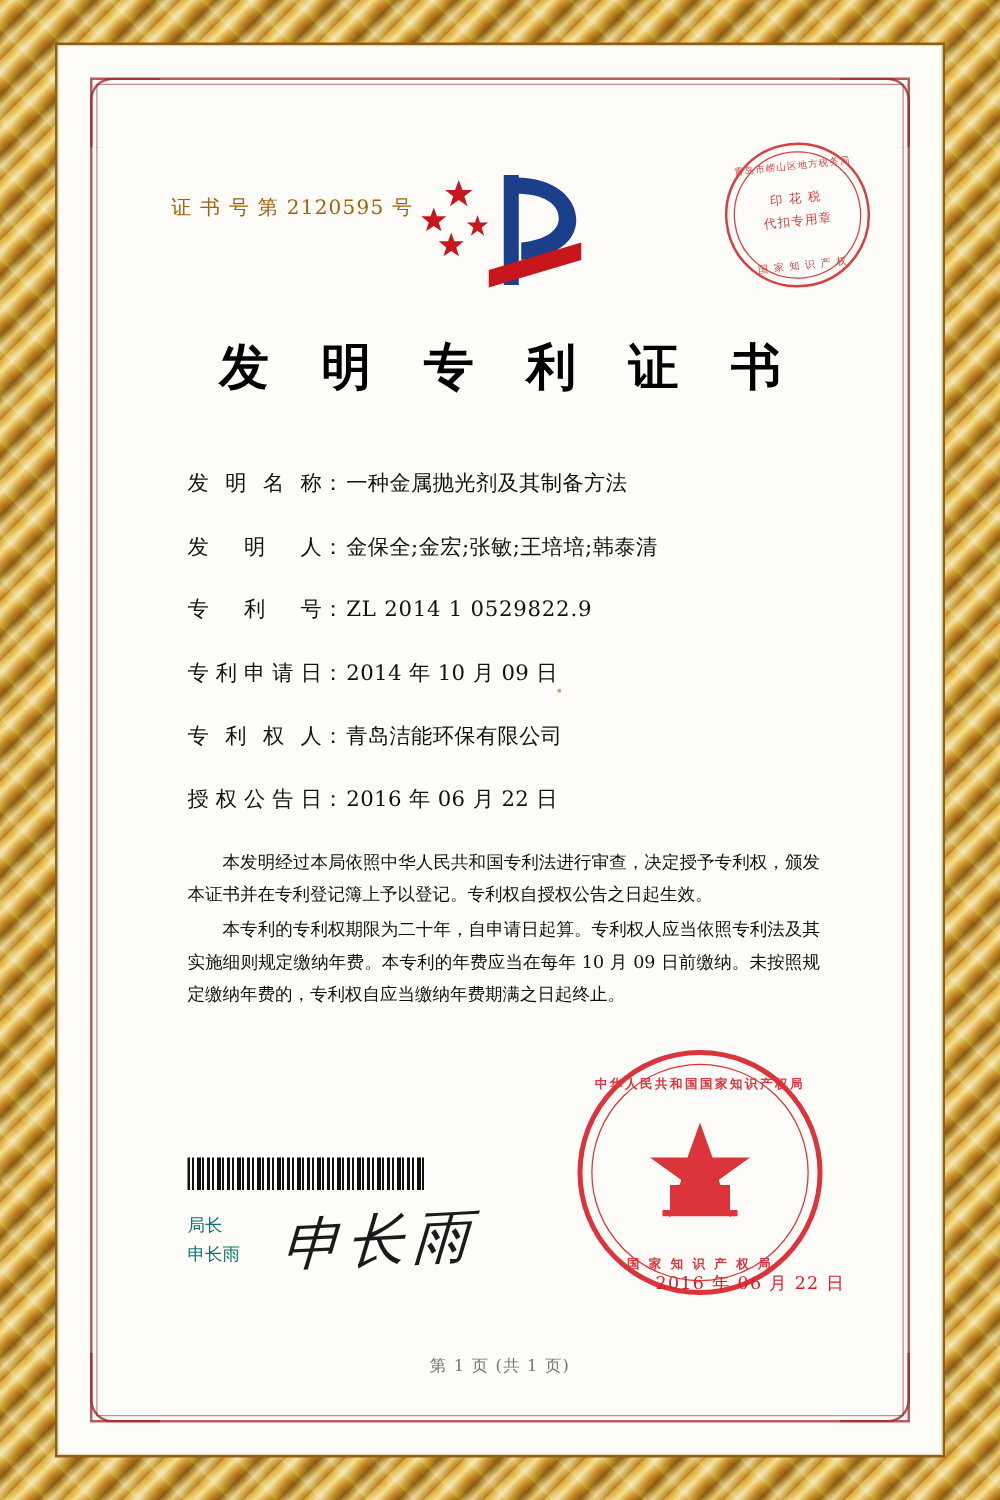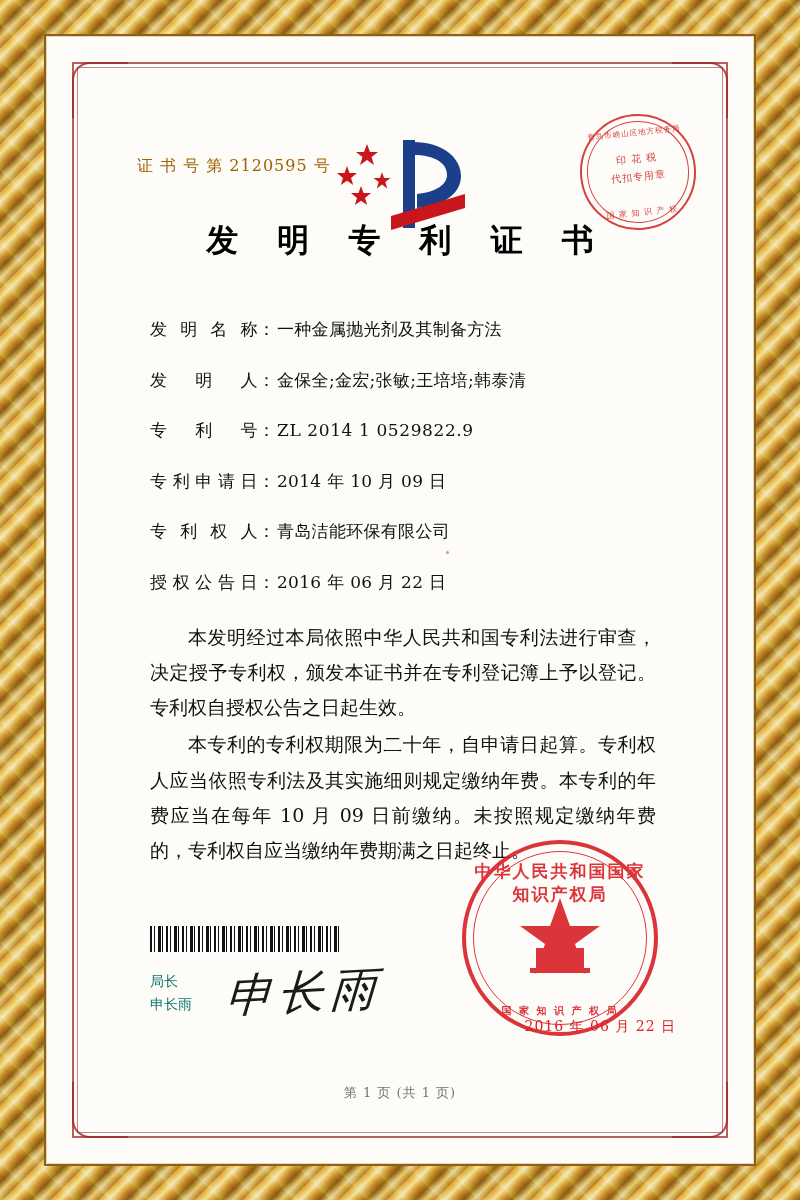--- a/index.html
+++ b/index.html
@@ -128,11 +128,11 @@
 
   .title {
     text-align: center;
-    font-size: 32px;
+    font-size: 40px;
     font-weight: bold;
     letter-spacing: 14px;
     color: #000;
-    margin: 42px 0 0 0;
+    margin: 89px 0 0 0;
     padding-left: 14px;
     font-family: "DejaVu Serif", "Liberation Serif", serif;
   }

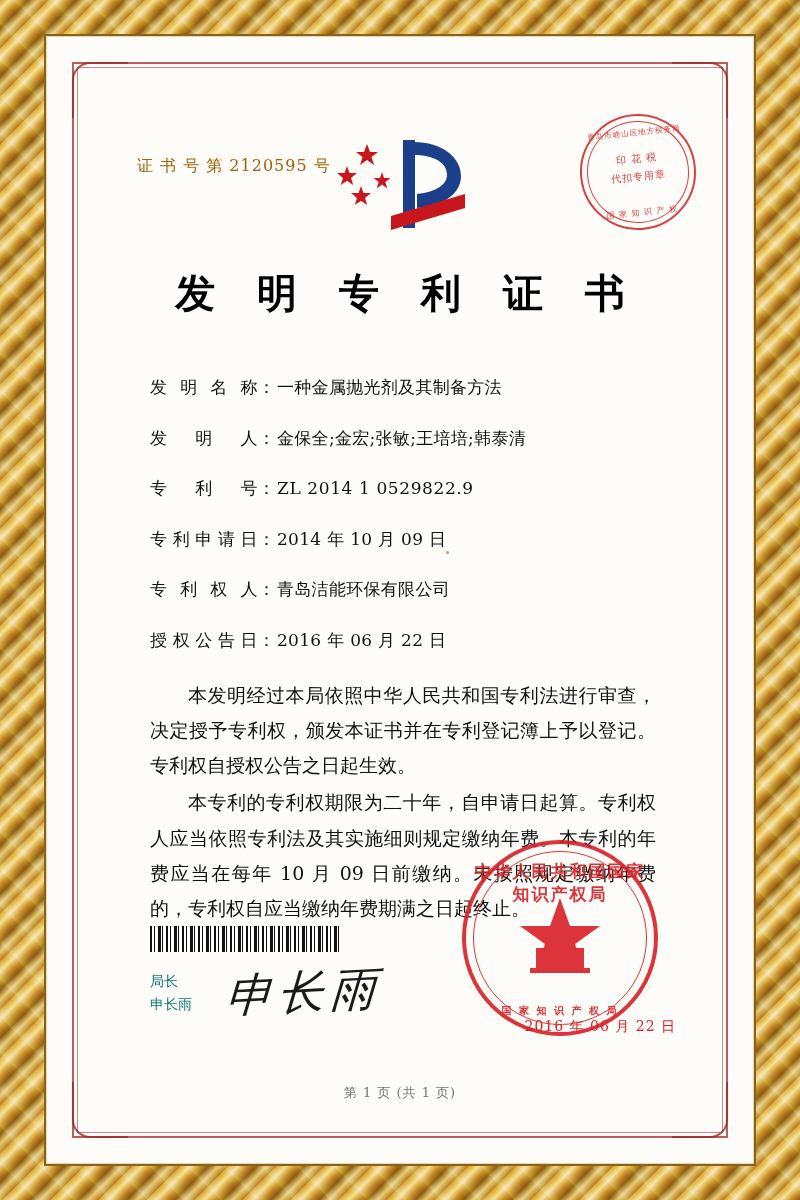--- a/index.html
+++ b/index.html
@@ -174,7 +174,7 @@
     margin-top: 14px;
     padding-left: 42px;
     padding-right: 36px;
-    font-size: 19px;
+    font-size: 14px;
     line-height: 1.85;
     color: #111;
     text-align: justify;

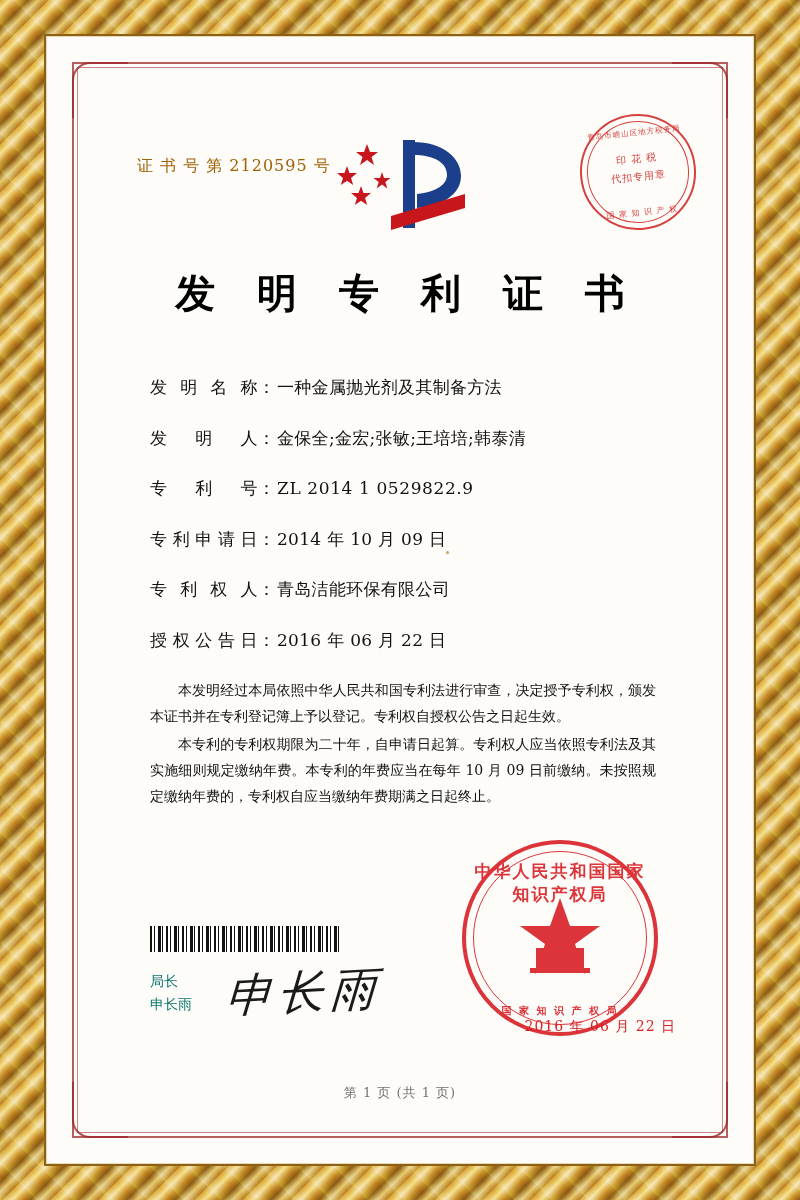--- a/index.html
+++ b/index.html
@@ -244,7 +244,7 @@
     position: absolute;
     left: 0; right: 0;
     text-align: center;
-    font-size: 17px;
+    font-size: 10px;
     letter-spacing: 2px;
     font-weight: bold;
   }

